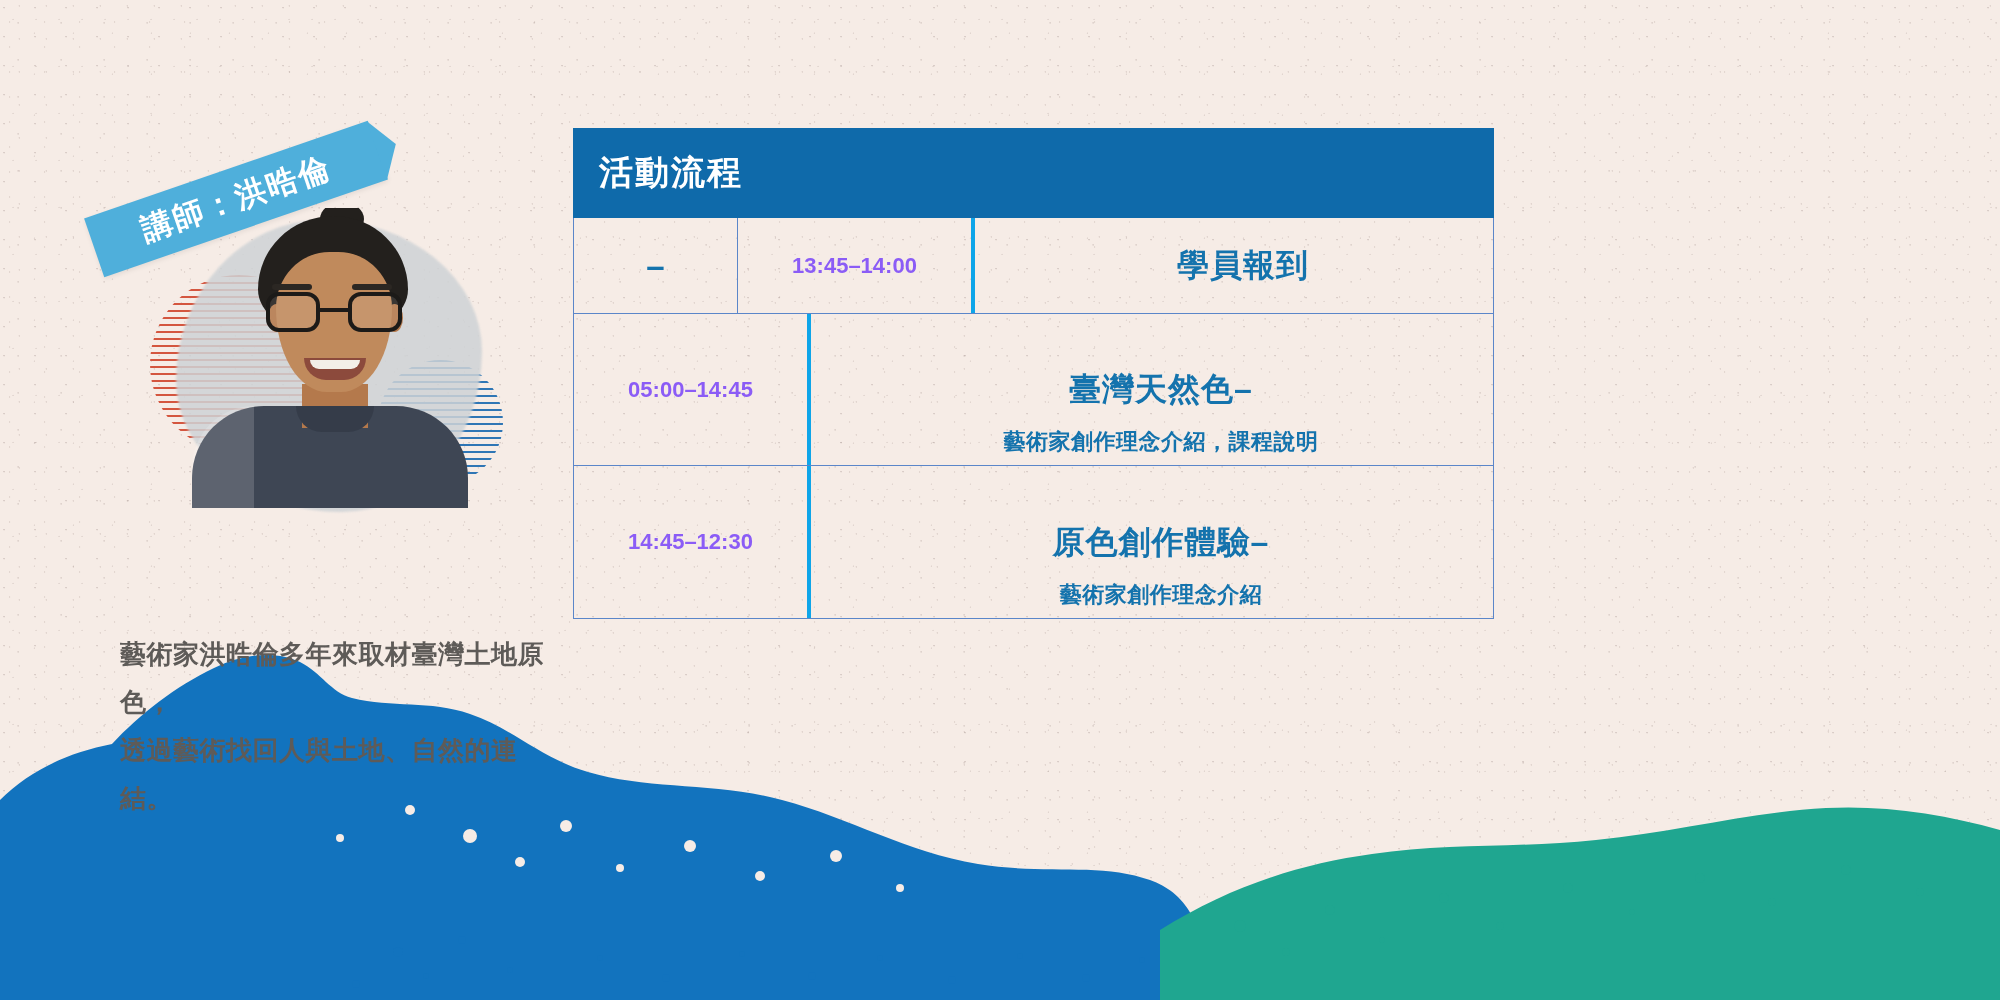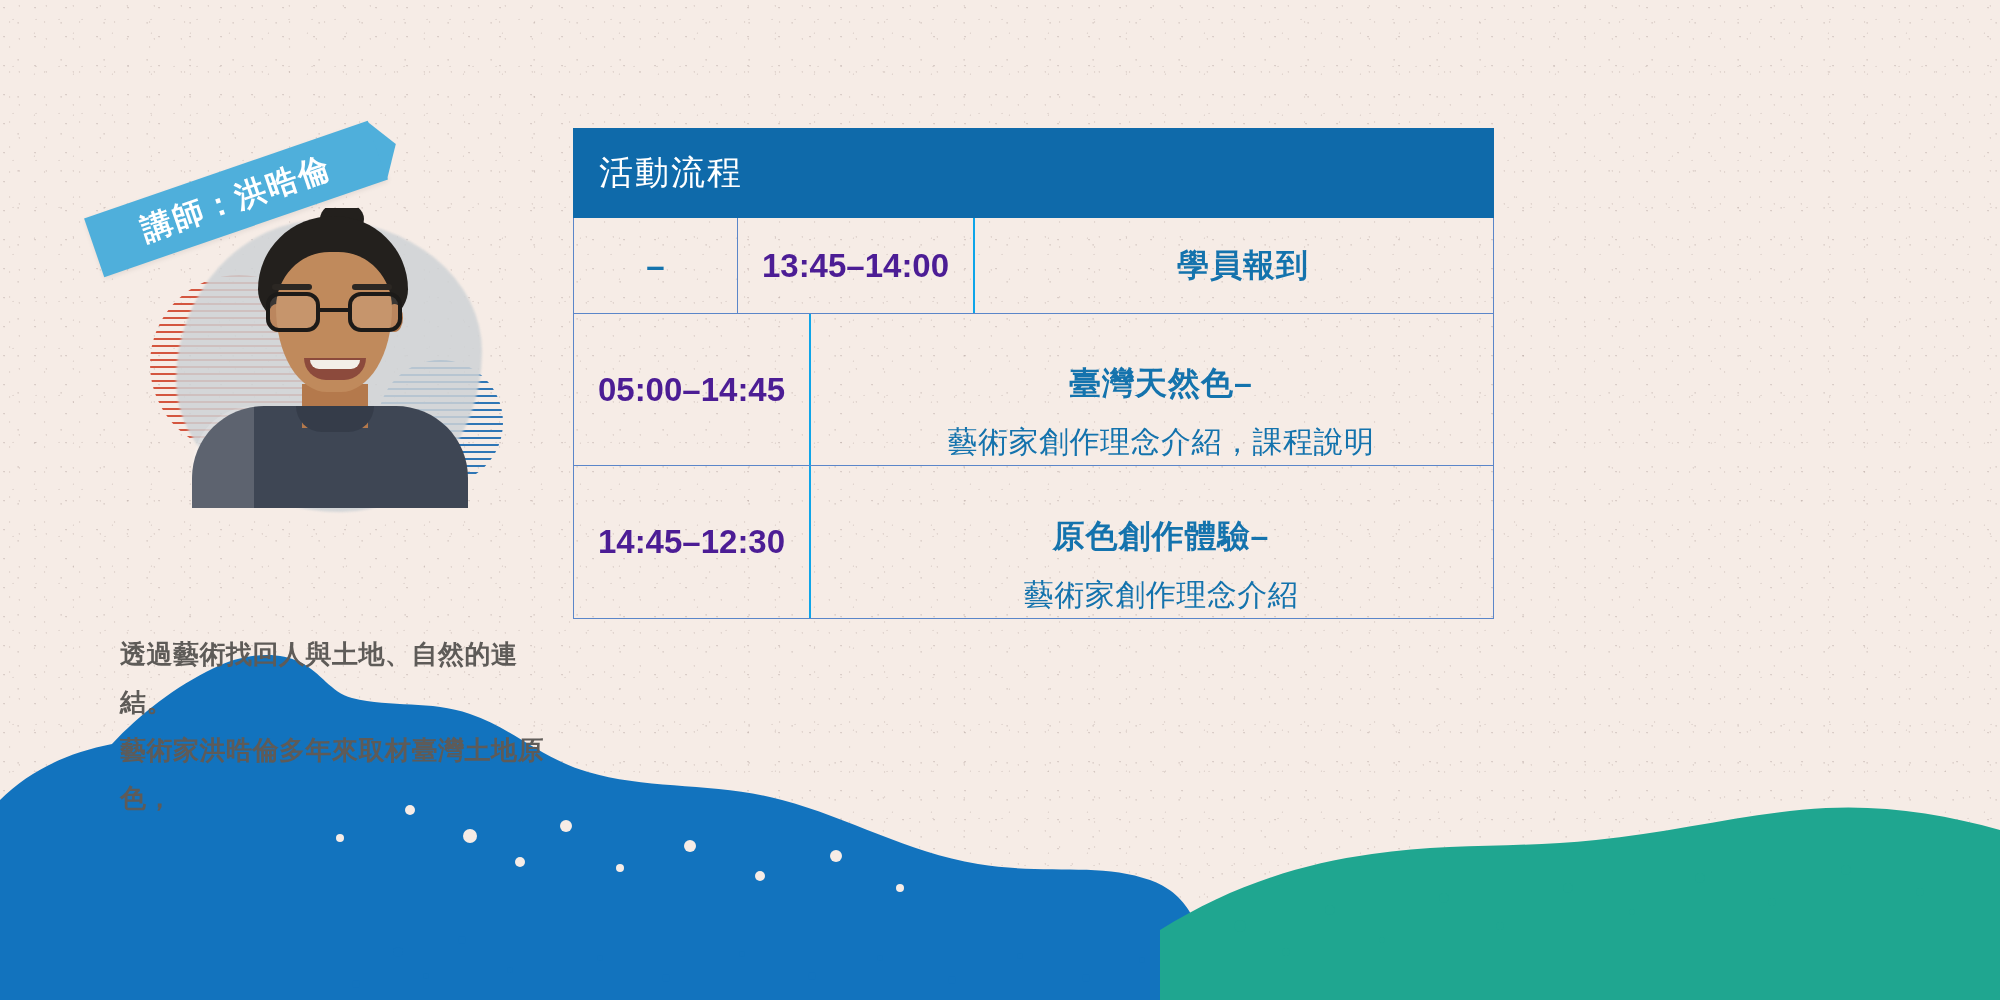--- a/index.html
+++ b/index.html
@@ -156,7 +156,7 @@
     display:flex; align-items:center;
   }
   .sched-head span{
-    color:#fff; font-size:34px; font-weight:400; letter-spacing:2px;
+    color:#fff; font-size:34px; font-weight:700; letter-spacing:2px;
     padding-left:26px;
   }
   .sched-body { border:1px solid #5b86c9; border-top:none; }

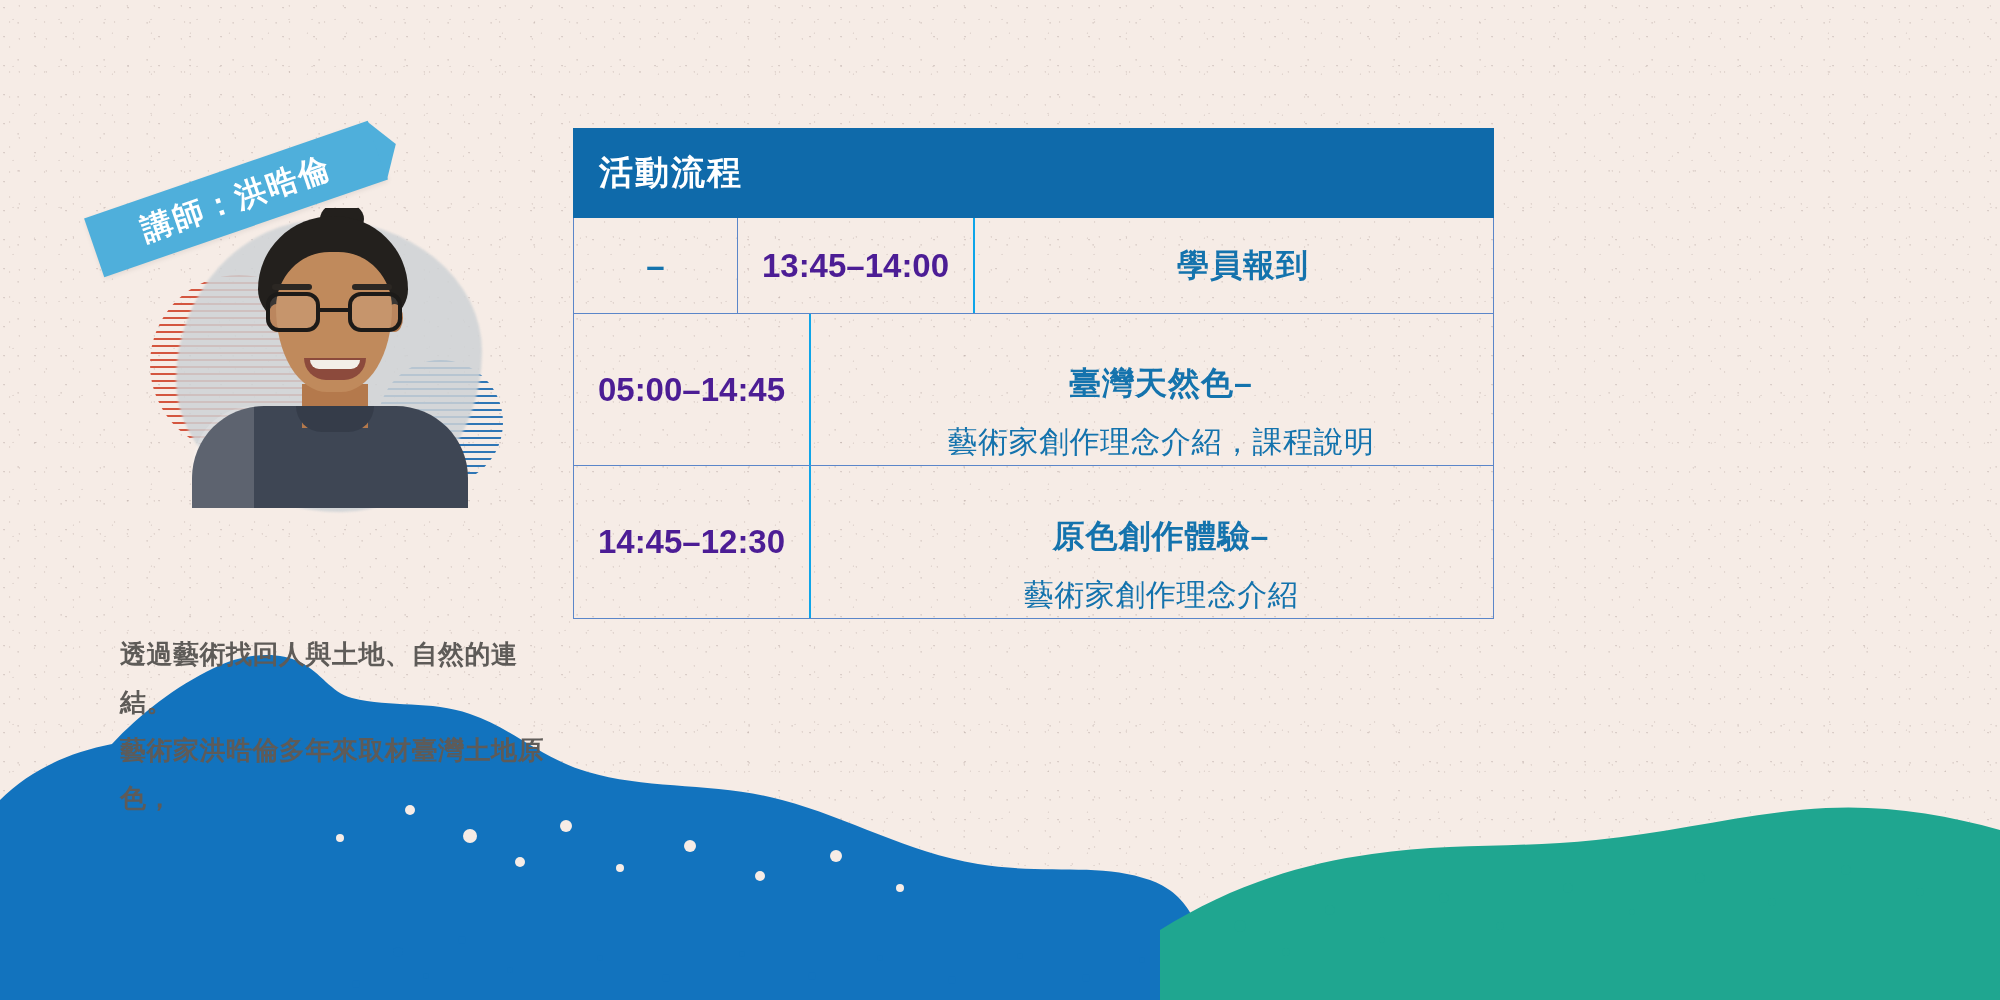--- a/index.html
+++ b/index.html
@@ -169,8 +169,8 @@
   }
   .c-time {
     width:237px; flex:none; display:flex; align-items:center; justify-content:center;
-    border-right:2px solid #0ea5e9;
-    color:#4c1d95; font-size:33px; font-weight:700;
+    border-right:4px solid #0ea5e9;
+    color:#8b5cf6; font-size:22px; font-weight:700;
   }
   .c-desc {
     flex:1; display:flex; flex-direction:column; justify-content:center;

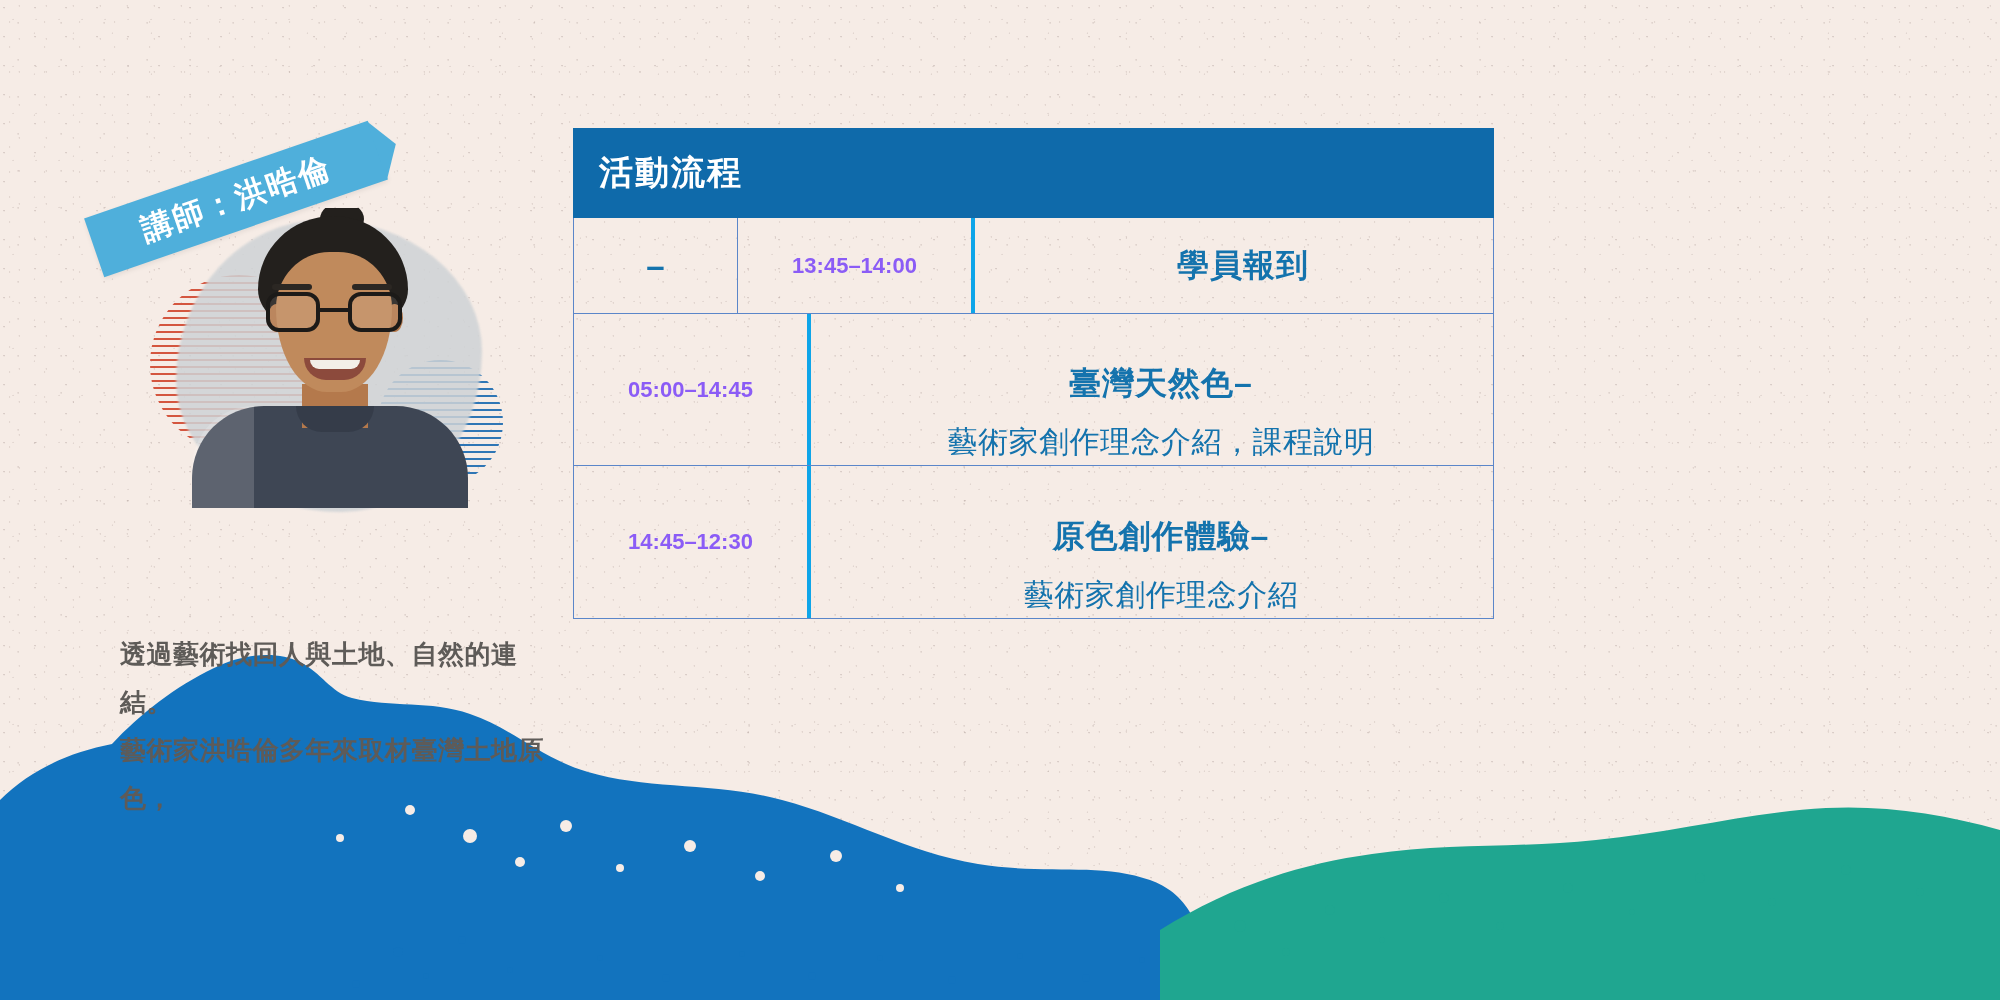--- a/index.html
+++ b/index.html
@@ -182,7 +182,7 @@
   .row.r2 { height:152px; }
   .row.r3 { height:152px; }
   .d-title { font-size:32px; font-weight:700; line-height:1.25; letter-spacing:1px;margin-top:48px; }
-  .d-sub   { font-size:30px; font-weight:400; line-height:1.5; letter-spacing:.5px; margin-top:16px; }
+  .d-sub   { font-size:22px; font-weight:700; line-height:1.5; letter-spacing:.5px; margin-top:16px; }
   .only-title { font-size:32px; font-weight:700; letter-spacing:1px; }
 </style>
 </head>

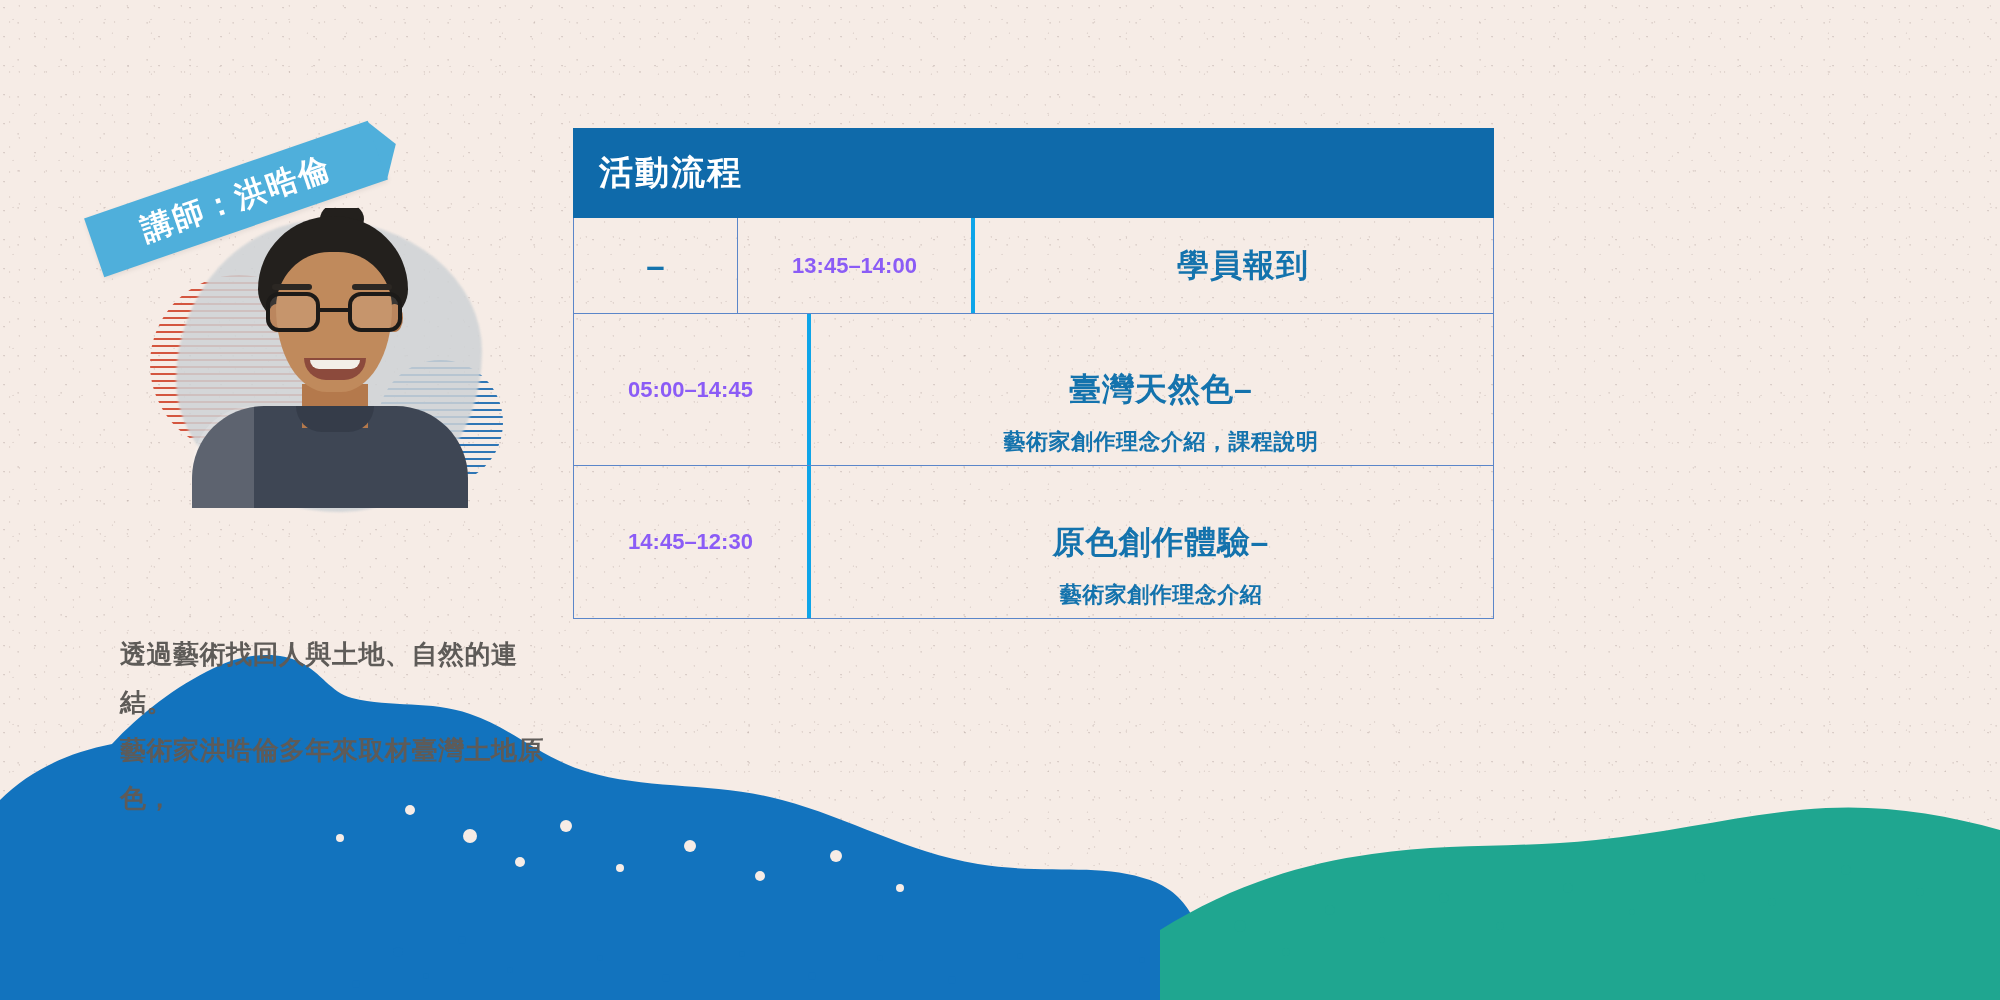--- a/index.html
+++ b/index.html
@@ -223,8 +223,8 @@
   </div>
 
   <div class="caption">
+    <div>藝術家洪晧倫多年來取材臺灣土地原色，</div>
     <div>透過藝術找回人與土地、自然的連結。</div>
-    <div>藝術家洪晧倫多年來取材臺灣土地原色，</div>
   </div>
 </div>
 

